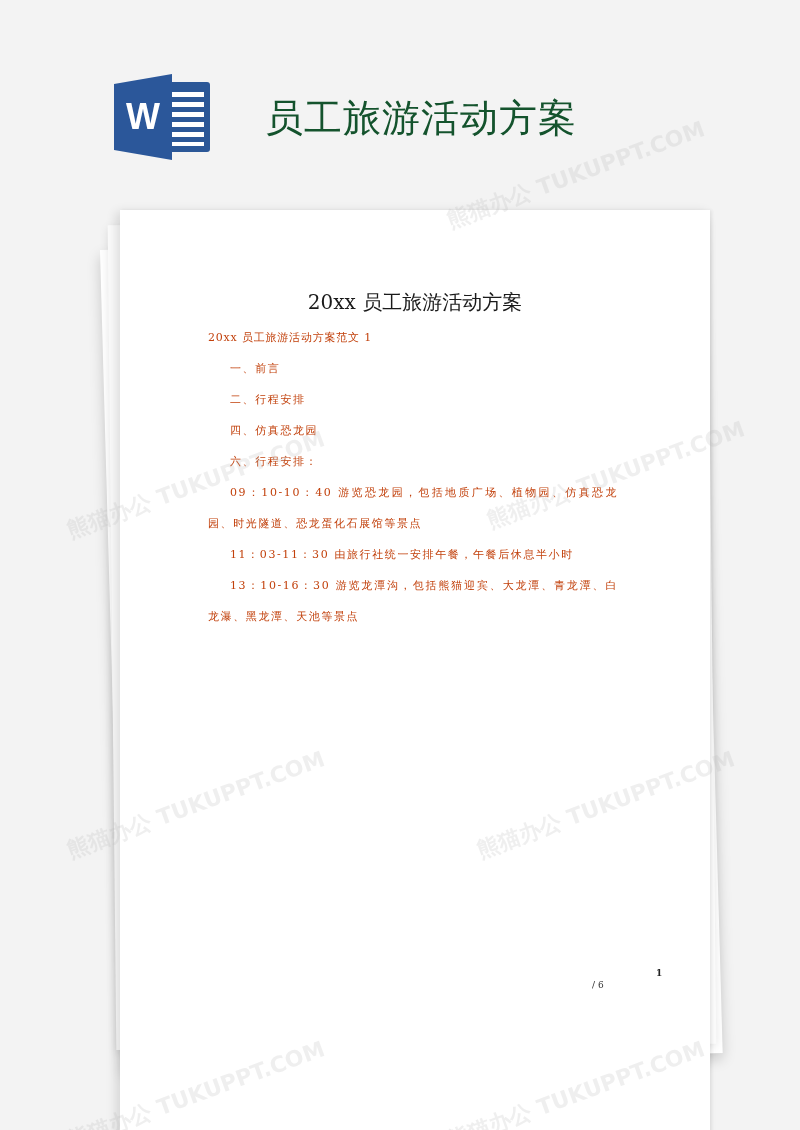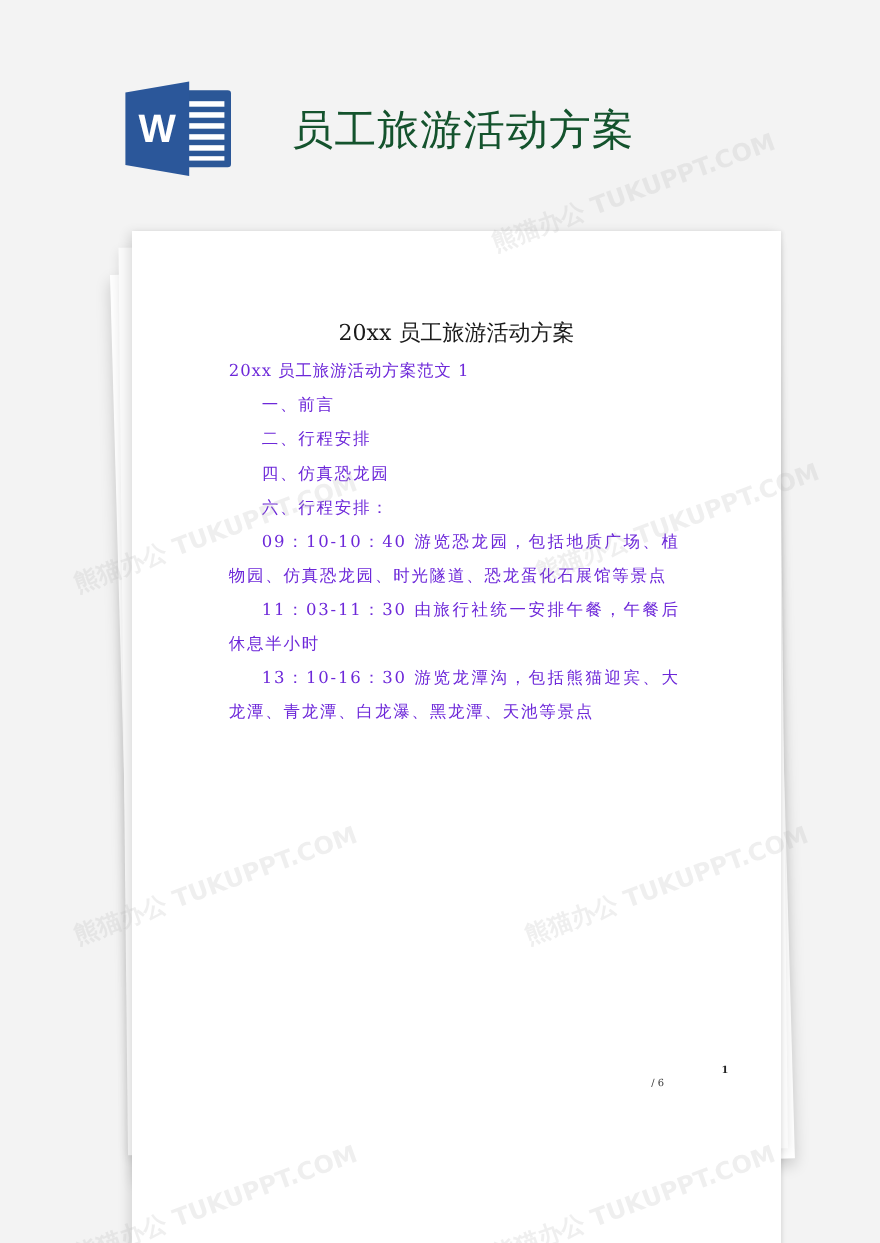--- a/index.html
+++ b/index.html
@@ -75,8 +75,8 @@
       position: absolute;
       left: 88px; top: 112px;
       width: 410px;
-      font-size: 15px;
-      color: #6d28d9;
+      font-size: 11px;
+      color: #c2410c;
       line-height: 31px;
     }
     .doc-body p {

